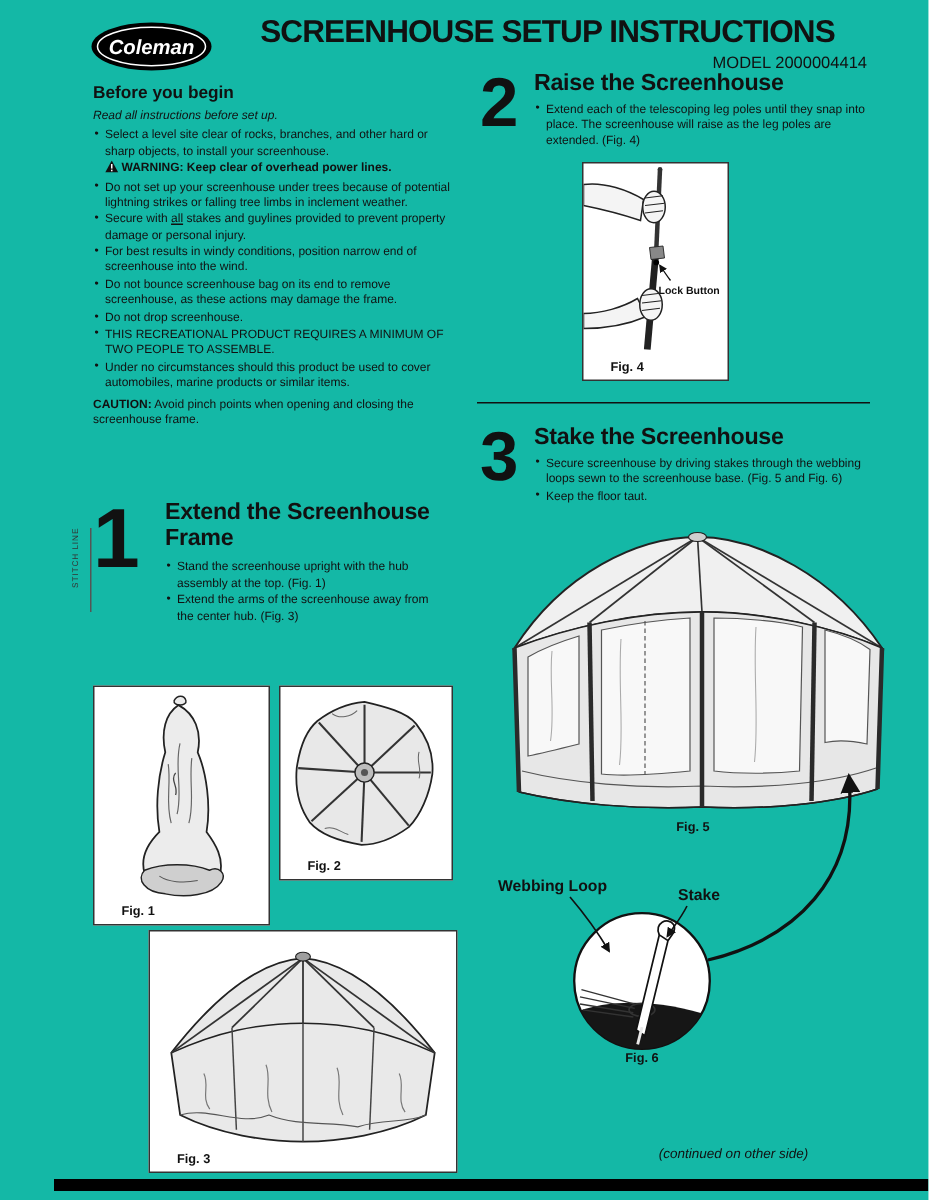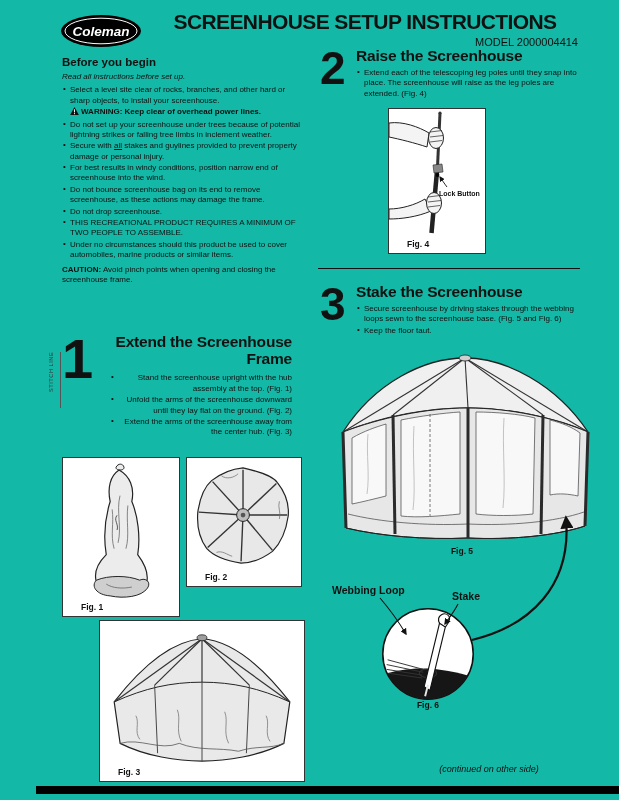--- a/index.html
+++ b/index.html
@@ -35,7 +35,7 @@
   .step1 .step-num { font-size:56px; }
   .step2 .step-num, .step3 .step-num { font-size:46px; }
   .step-body { }
-  .step1 .step-body { margin-left:48px; width:182px;text-align:right; }
+  .step1 .step-body { margin-left:48px; width:182px; }
   .step2 .step-body, .step3 .step-body { margin-left:36px; width:224px; }
   .step-title { font-size:15.5px; font-weight:bold; line-height:1.08; letter-spacing:-0.2px; }
   .step-bullets { margin-top:6px; font-size:8px; line-height:1.3; }

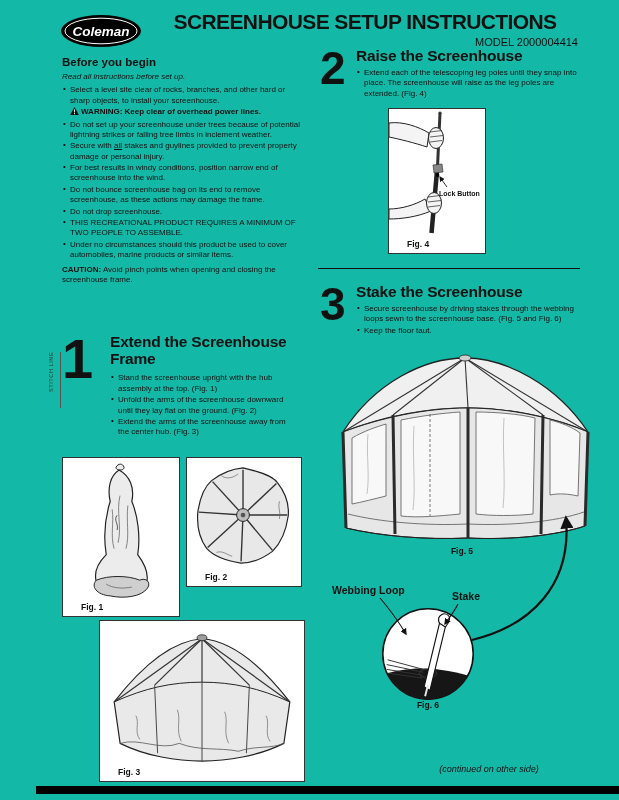--- a/index.html
+++ b/index.html
@@ -106,7 +106,6 @@
       <h2 class="step-title">Extend the Screenhouse Frame</h2>
       <div class="bullets step-bullets">
         <div class="item">Stand the screenhouse upright with the hub assembly at the top. (Fig. 1)</div>
-        <div class="item">Unfold the arms of the screenhouse downward until they lay flat on the ground. (Fig. 2)</div>
         <div class="item">Extend the arms of the screenhouse away from the center hub. (Fig. 3)</div>
       </div>
     </div>

